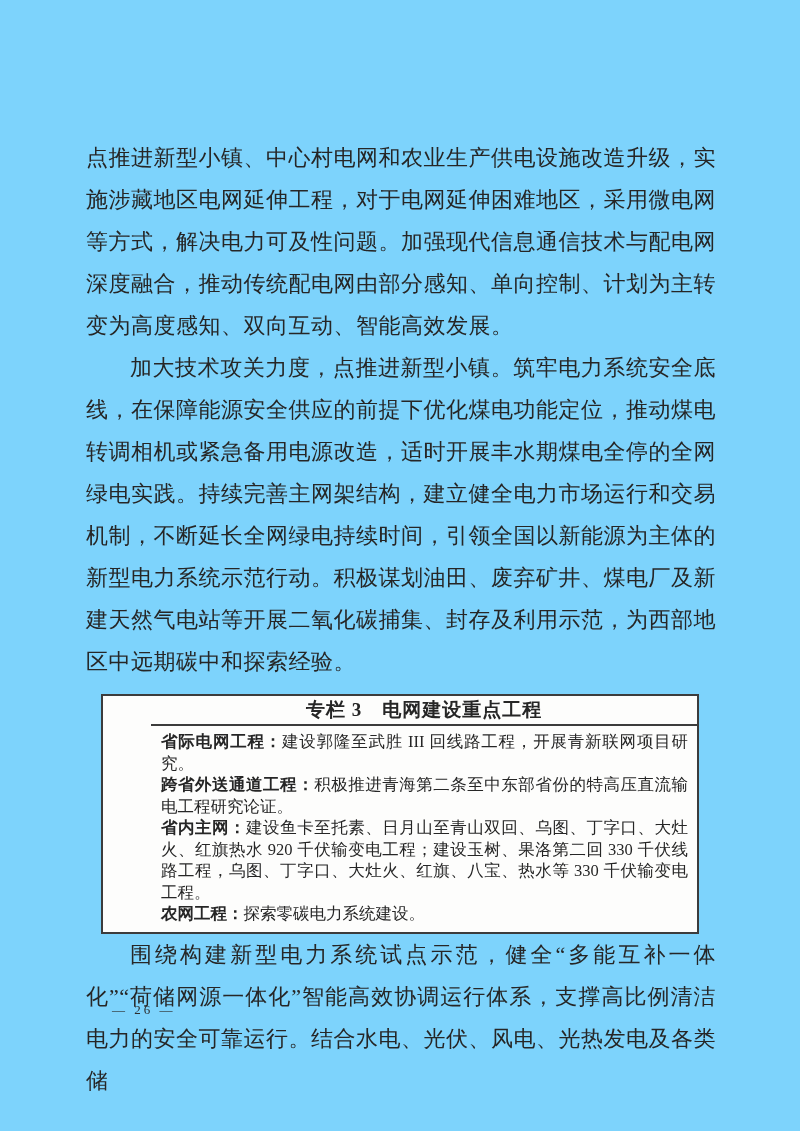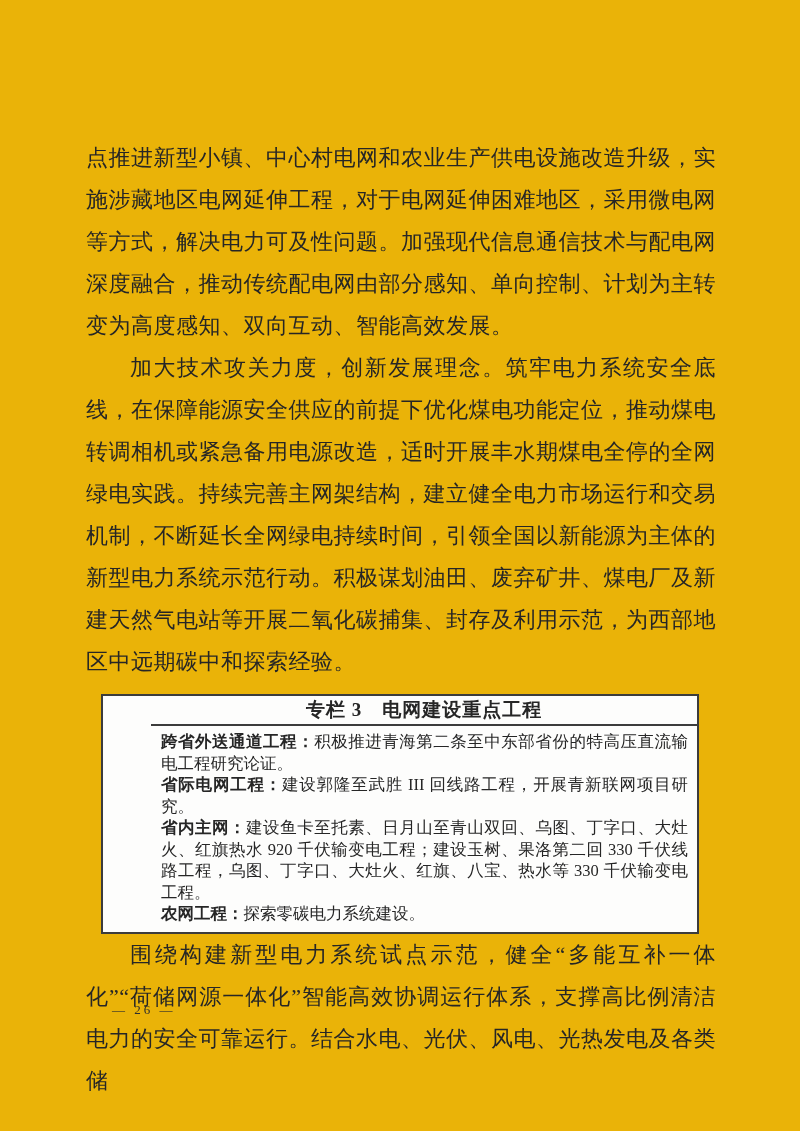--- a/index.html
+++ b/index.html
@@ -11,7 +11,7 @@
   .page {
     position: relative;
     width: 800px; height: 1131px;
-    background: #eab308;
+    background: #7dd3fc;
     color: #262626;
     padding: 137px 84px 0 86px;
     overflow: hidden;

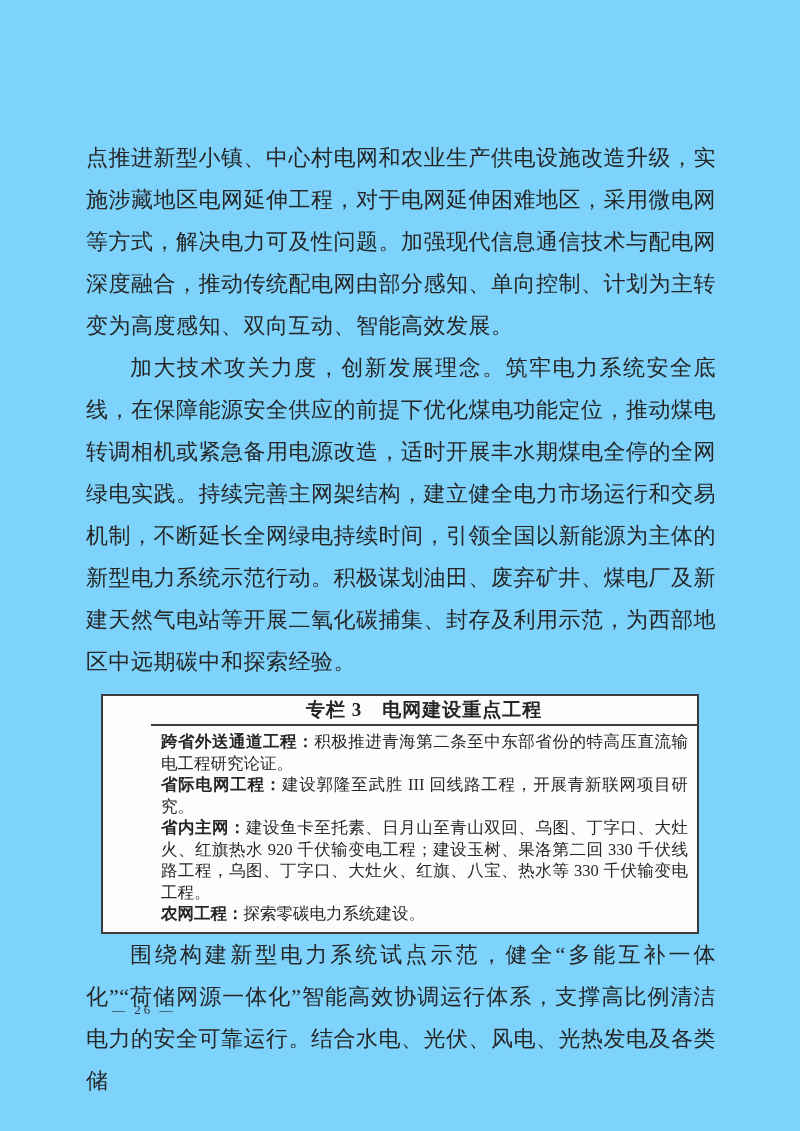--- a/index.html
+++ b/index.html
@@ -65,7 +65,7 @@
   <p class="body-text">点推进新型小镇、中心村电网和农业生产供电设施改造升级，实施涉藏地区电网延伸工程，对于电网延伸困难地区，采用微电网等方式，解决电力可及性问题。加强现代信息通信技术与配电网深度融合，推动传统配电网由部分感知、单向控制、计划为主转变为高度感知、双向互动、智能高效发展。</p>
 
 
-  <p class="body-text indent">加大技术攻关力度，创新发展理念。筑牢电力系统安全底线，在保障能源安全供应的前提下优化煤电功能定位，推动煤电转调相机或紧急备用电源改造，适时开展丰水期煤电全停的全网绿电实践。持续完善主网架结构，建立健全电力市场运行和交易机制，不断延长全网绿电持续时间，引领全国以新能源为主体的新型电力系统示范行动。积极谋划油田、废弃矿井、煤电厂及新建天然气电站等开展二氧化碳捕集、封存及利用示范，为西部地区中远期碳中和探索经验。</p>
+  <p class="body-text indent">加大技术攻关力度，点推进新型小镇。筑牢电力系统安全底线，在保障能源安全供应的前提下优化煤电功能定位，推动煤电转调相机或紧急备用电源改造，适时开展丰水期煤电全停的全网绿电实践。持续完善主网架结构，建立健全电力市场运行和交易机制，不断延长全网绿电持续时间，引领全国以新能源为主体的新型电力系统示范行动。积极谋划油田、废弃矿井、煤电厂及新建天然气电站等开展二氧化碳捕集、封存及利用示范，为西部地区中远期碳中和探索经验。</p>
 
   <div class="callout-box">
     <div class="box-header">专栏 3　电网建设重点工程</div>

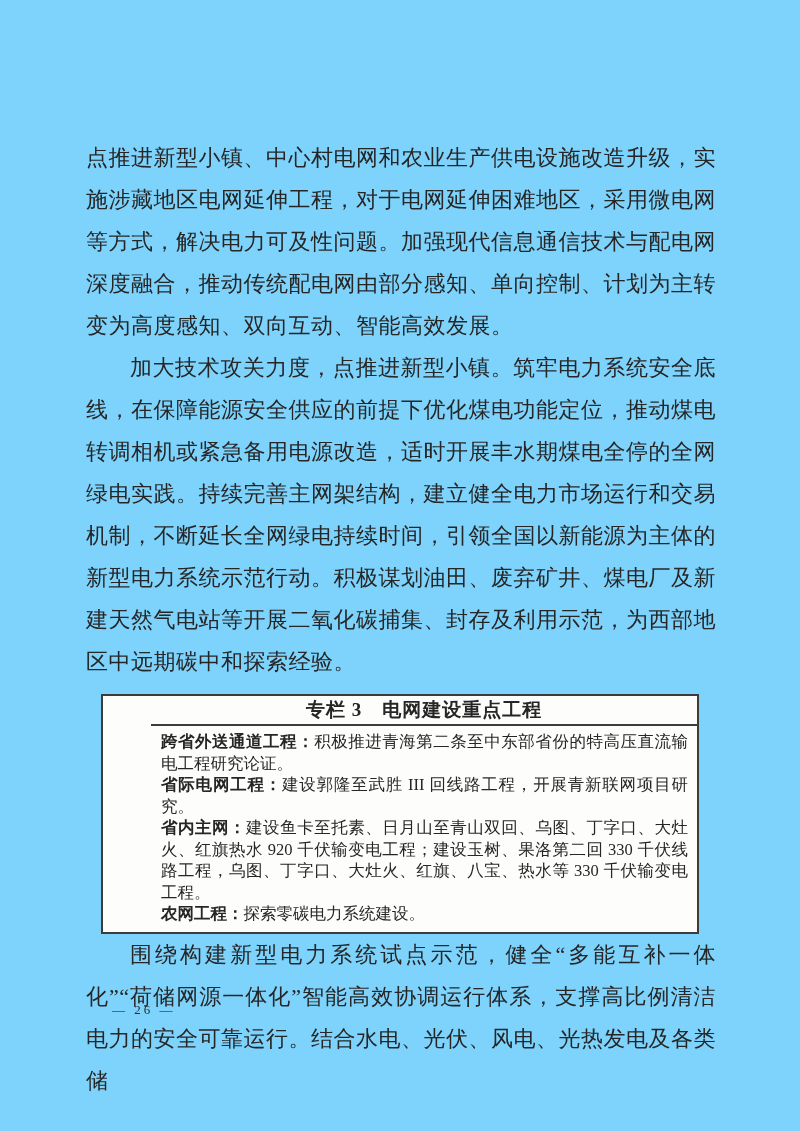--- a/index.html
+++ b/index.html
@@ -70,8 +70,8 @@
   <div class="callout-box">
     <div class="box-header">专栏 3　电网建设重点工程</div>
     <div class="box-body">
+      <p class="box-item"><span class="box-label">省际电网工程：</span><span>建设郭隆至武胜 III 回线路工程，开展青新联网项目研究。</span></p>
       <p class="box-item"><span class="box-label">跨省外送通道工程：</span><span>积极推进青海第二条至中东部省份的特高压直流输电工程研究论证。</span></p>
-      <p class="box-item"><span class="box-label">省际电网工程：</span><span>建设郭隆至武胜 III 回线路工程，开展青新联网项目研究。</span></p>
       <p class="box-item"><span class="box-label">省内主网：</span><span>建设鱼卡至托素、日月山至青山双回、乌图、丁字口、大灶火、红旗热水 920 千伏输变电工程；建设玉树、果洛第二回 330 千伏线路工程，乌图、丁字口、大灶火、红旗、八宝、热水等 330 千伏输变电工程。</span></p>
       <p class="box-item"><span class="box-label">农网工程：</span><span>探索零碳电力系统建设。</span></p>
     </div>

